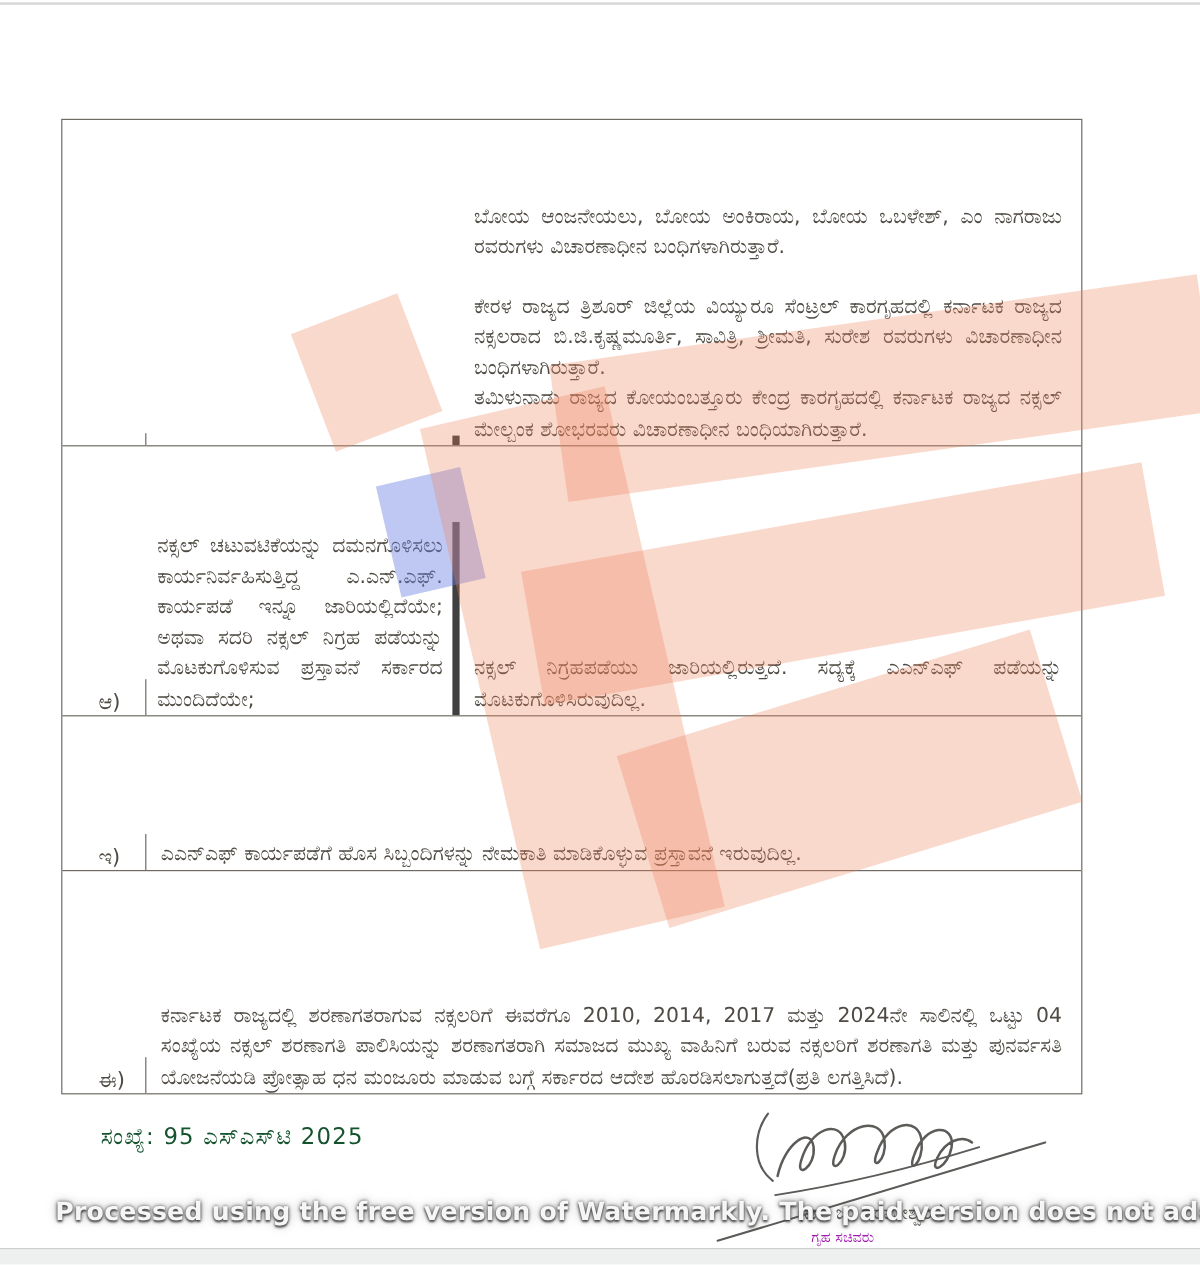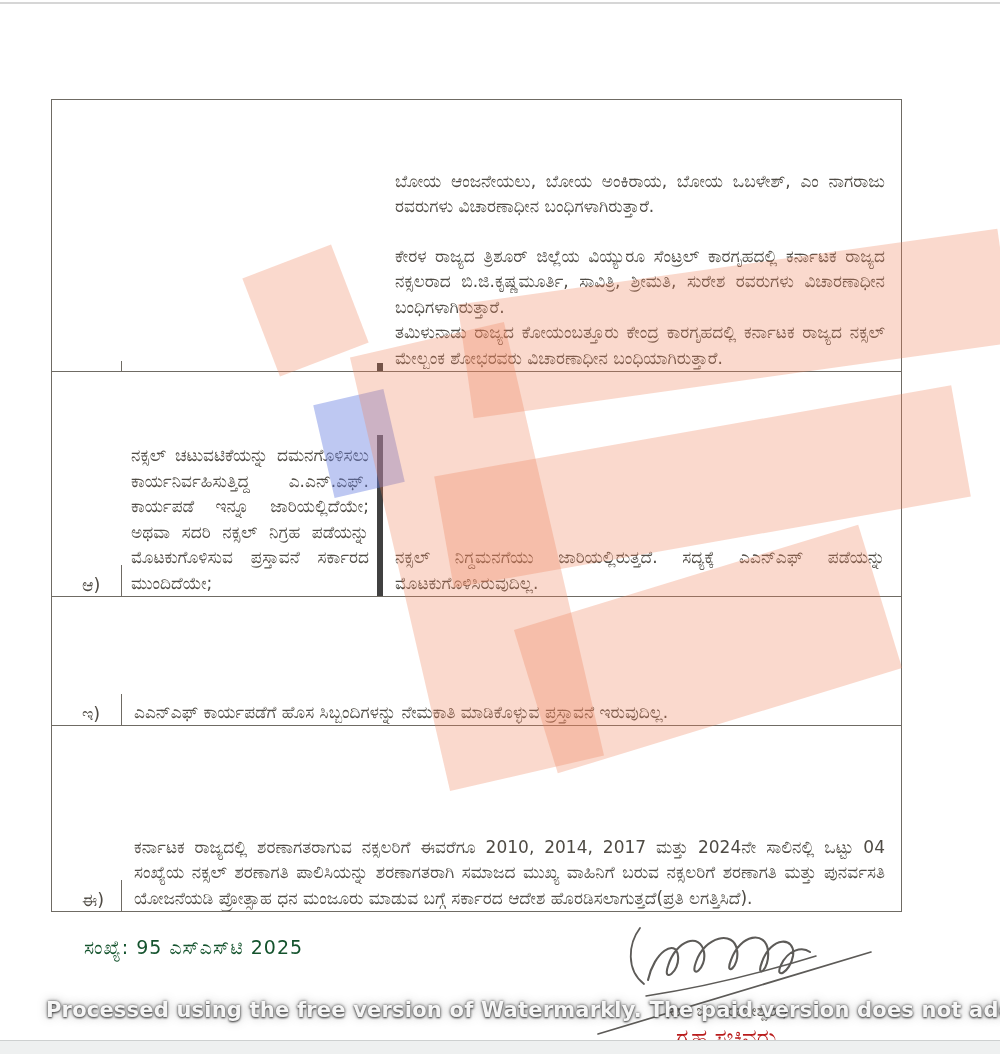--- a/index.html
+++ b/index.html
@@ -89,7 +89,7 @@
         <span>ನಕ್ಸಲ್ ಚಟುವಟಿಕೆಯನ್ನು ದಮನಗೊಳಿಸಲು ಕಾರ್ಯನಿರ್ವಹಿಸುತ್ತಿದ್ದ ಎ.ಎನ್.ಎಫ್. ಕಾರ್ಯಪಡೆ ಇನ್ನೂ ಜಾರಿಯಲ್ಲಿದೆಯೇ; ಅಥವಾ ಸದರಿ ನಕ್ಸಲ್ ನಿಗ್ರಹ ಪಡೆಯನ್ನು ಮೊಟಕುಗೊಳಿಸುವ ಪ್ರಸ್ತಾವನೆ ಸರ್ಕಾರದ ಮುಂದಿದೆಯೇ;</span>
       </div>
       <div class="c3 txt a">
-        <p>ನಕ್ಸಲ್ ನಿಗ್ದಮನಗೆಯು ಜಾರಿಯಲ್ಲಿರುತ್ತದೆ. ಸದ್ಯಕ್ಕೆ ಎಎನ್‌ಎಫ್ ಪಡೆಯನ್ನು ಮೊಟಕುಗೊಳಿಸಿರುವುದಿಲ್ಲ.</p>
+        <p>ನಕ್ಸಲ್ ನಿಗ್ರಹಪಡೆಯು ಜಾರಿಯಲ್ಲಿರುತ್ತದೆ. ಸದ್ಯಕ್ಕೆ ಎಎನ್‌ಎಫ್ ಪಡೆಯನ್ನು ಮೊಟಕುಗೊಳಿಸಿರುವುದಿಲ್ಲ.</p>
       </div>
     </div>
 

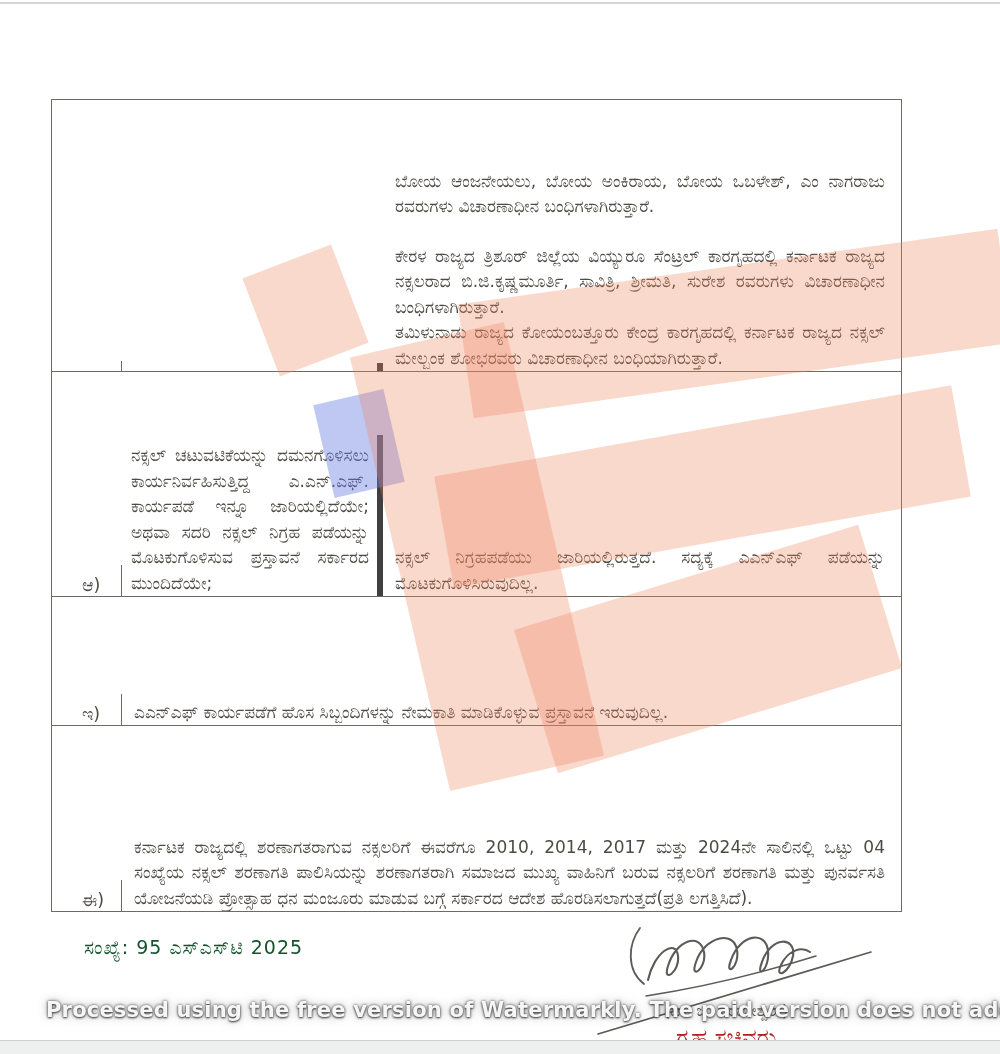--- a/index.html
+++ b/index.html
@@ -34,7 +34,7 @@
             color:#14532d; }
   .sig-svg { position:absolute; left:588px; top:922px; width:300px; height:118px; }
   .sig-name { position:absolute; left:664px; top:1001px; font-size:16px; color:#5a564f; }
-  .sig-title { position:absolute; left:676px; top:1024px; font-size:23px; color:#b91c1c; }
+  .sig-title { position:absolute; left:676px; top:1024px; font-size:12px; color:#a21caf; }
 
   
   .wm { position:absolute; pointer-events:none; }

